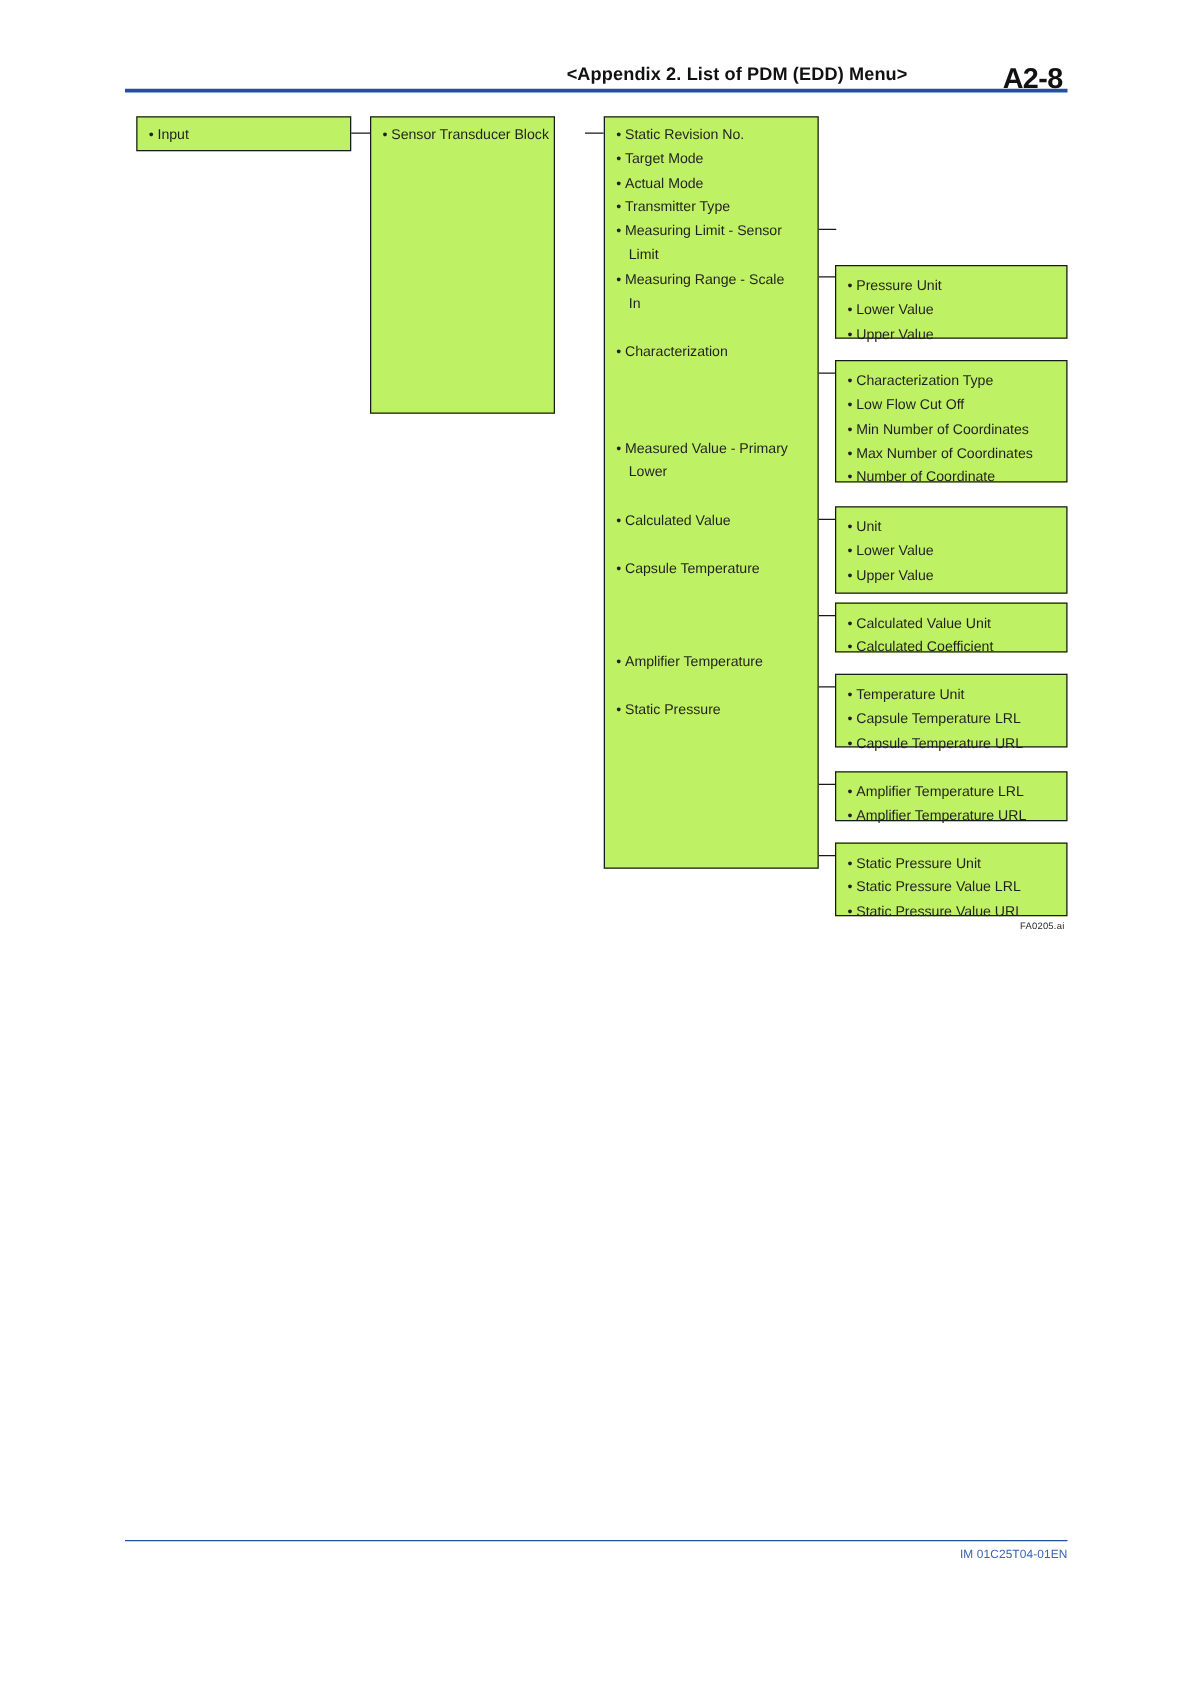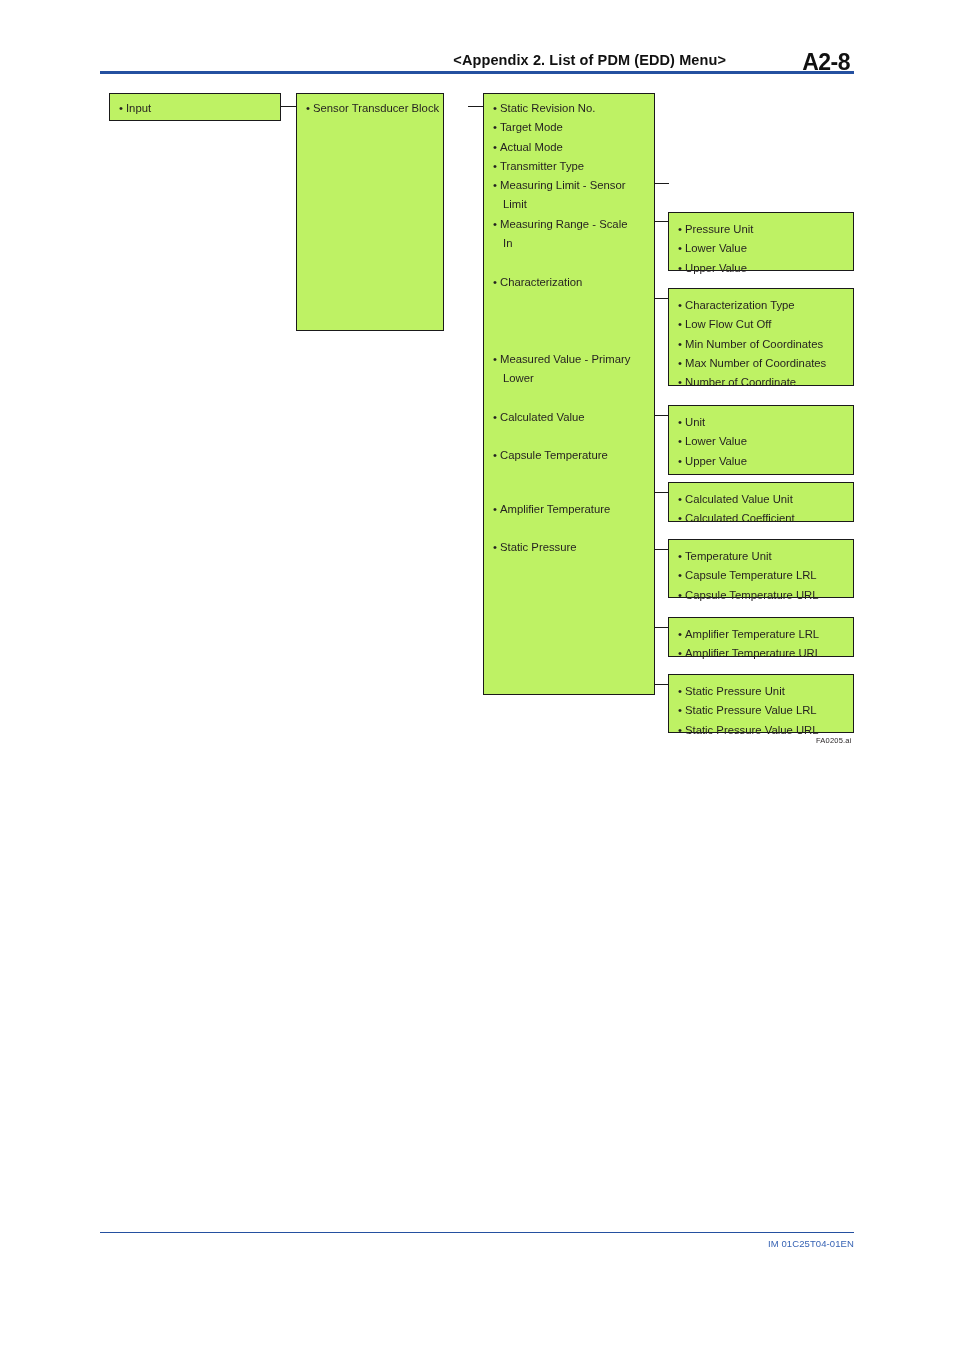--- a/index.html
+++ b/index.html
@@ -96,7 +96,7 @@
     padding-left: 10px;
   }
   .dbox .li.gap-s { margin-top: 19.3px; }
-  .dbox .li.gap-m { margin-top: 34px; }
+  .dbox .li.gap-m { margin-top: 55px; }
   .dbox .li.gap-l { margin-top: 57.9px; }
 
   .bullet { margin-right: 3px; }

